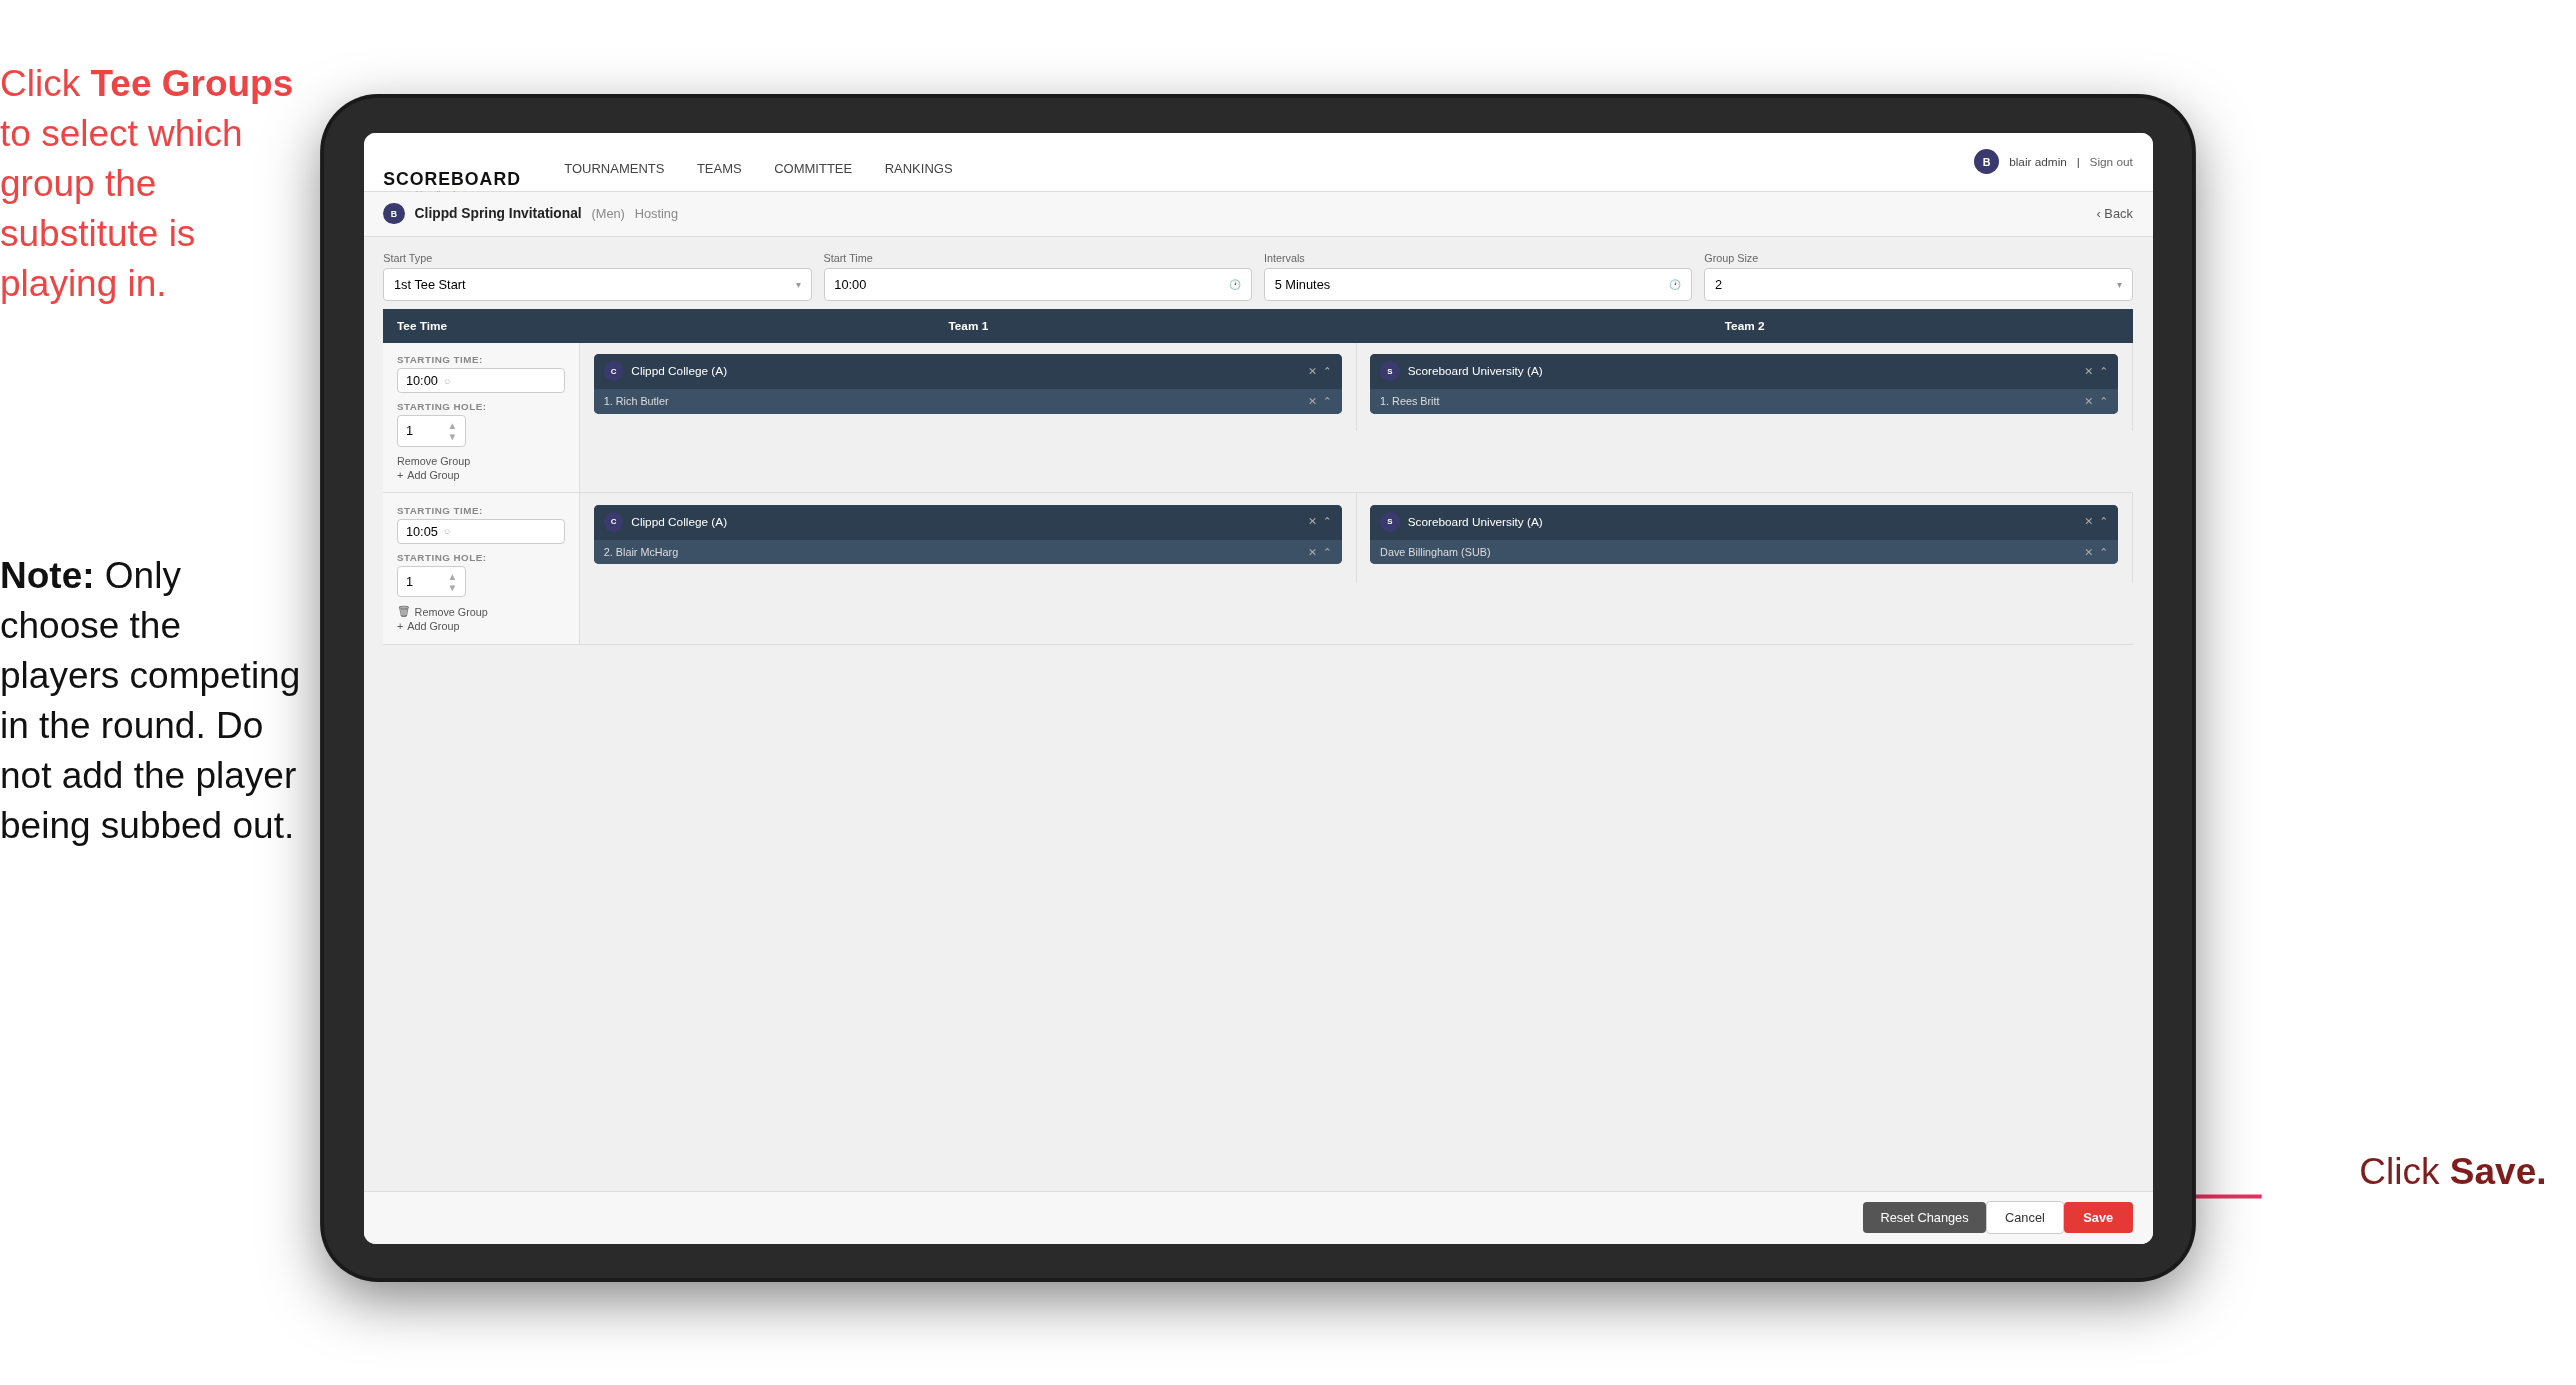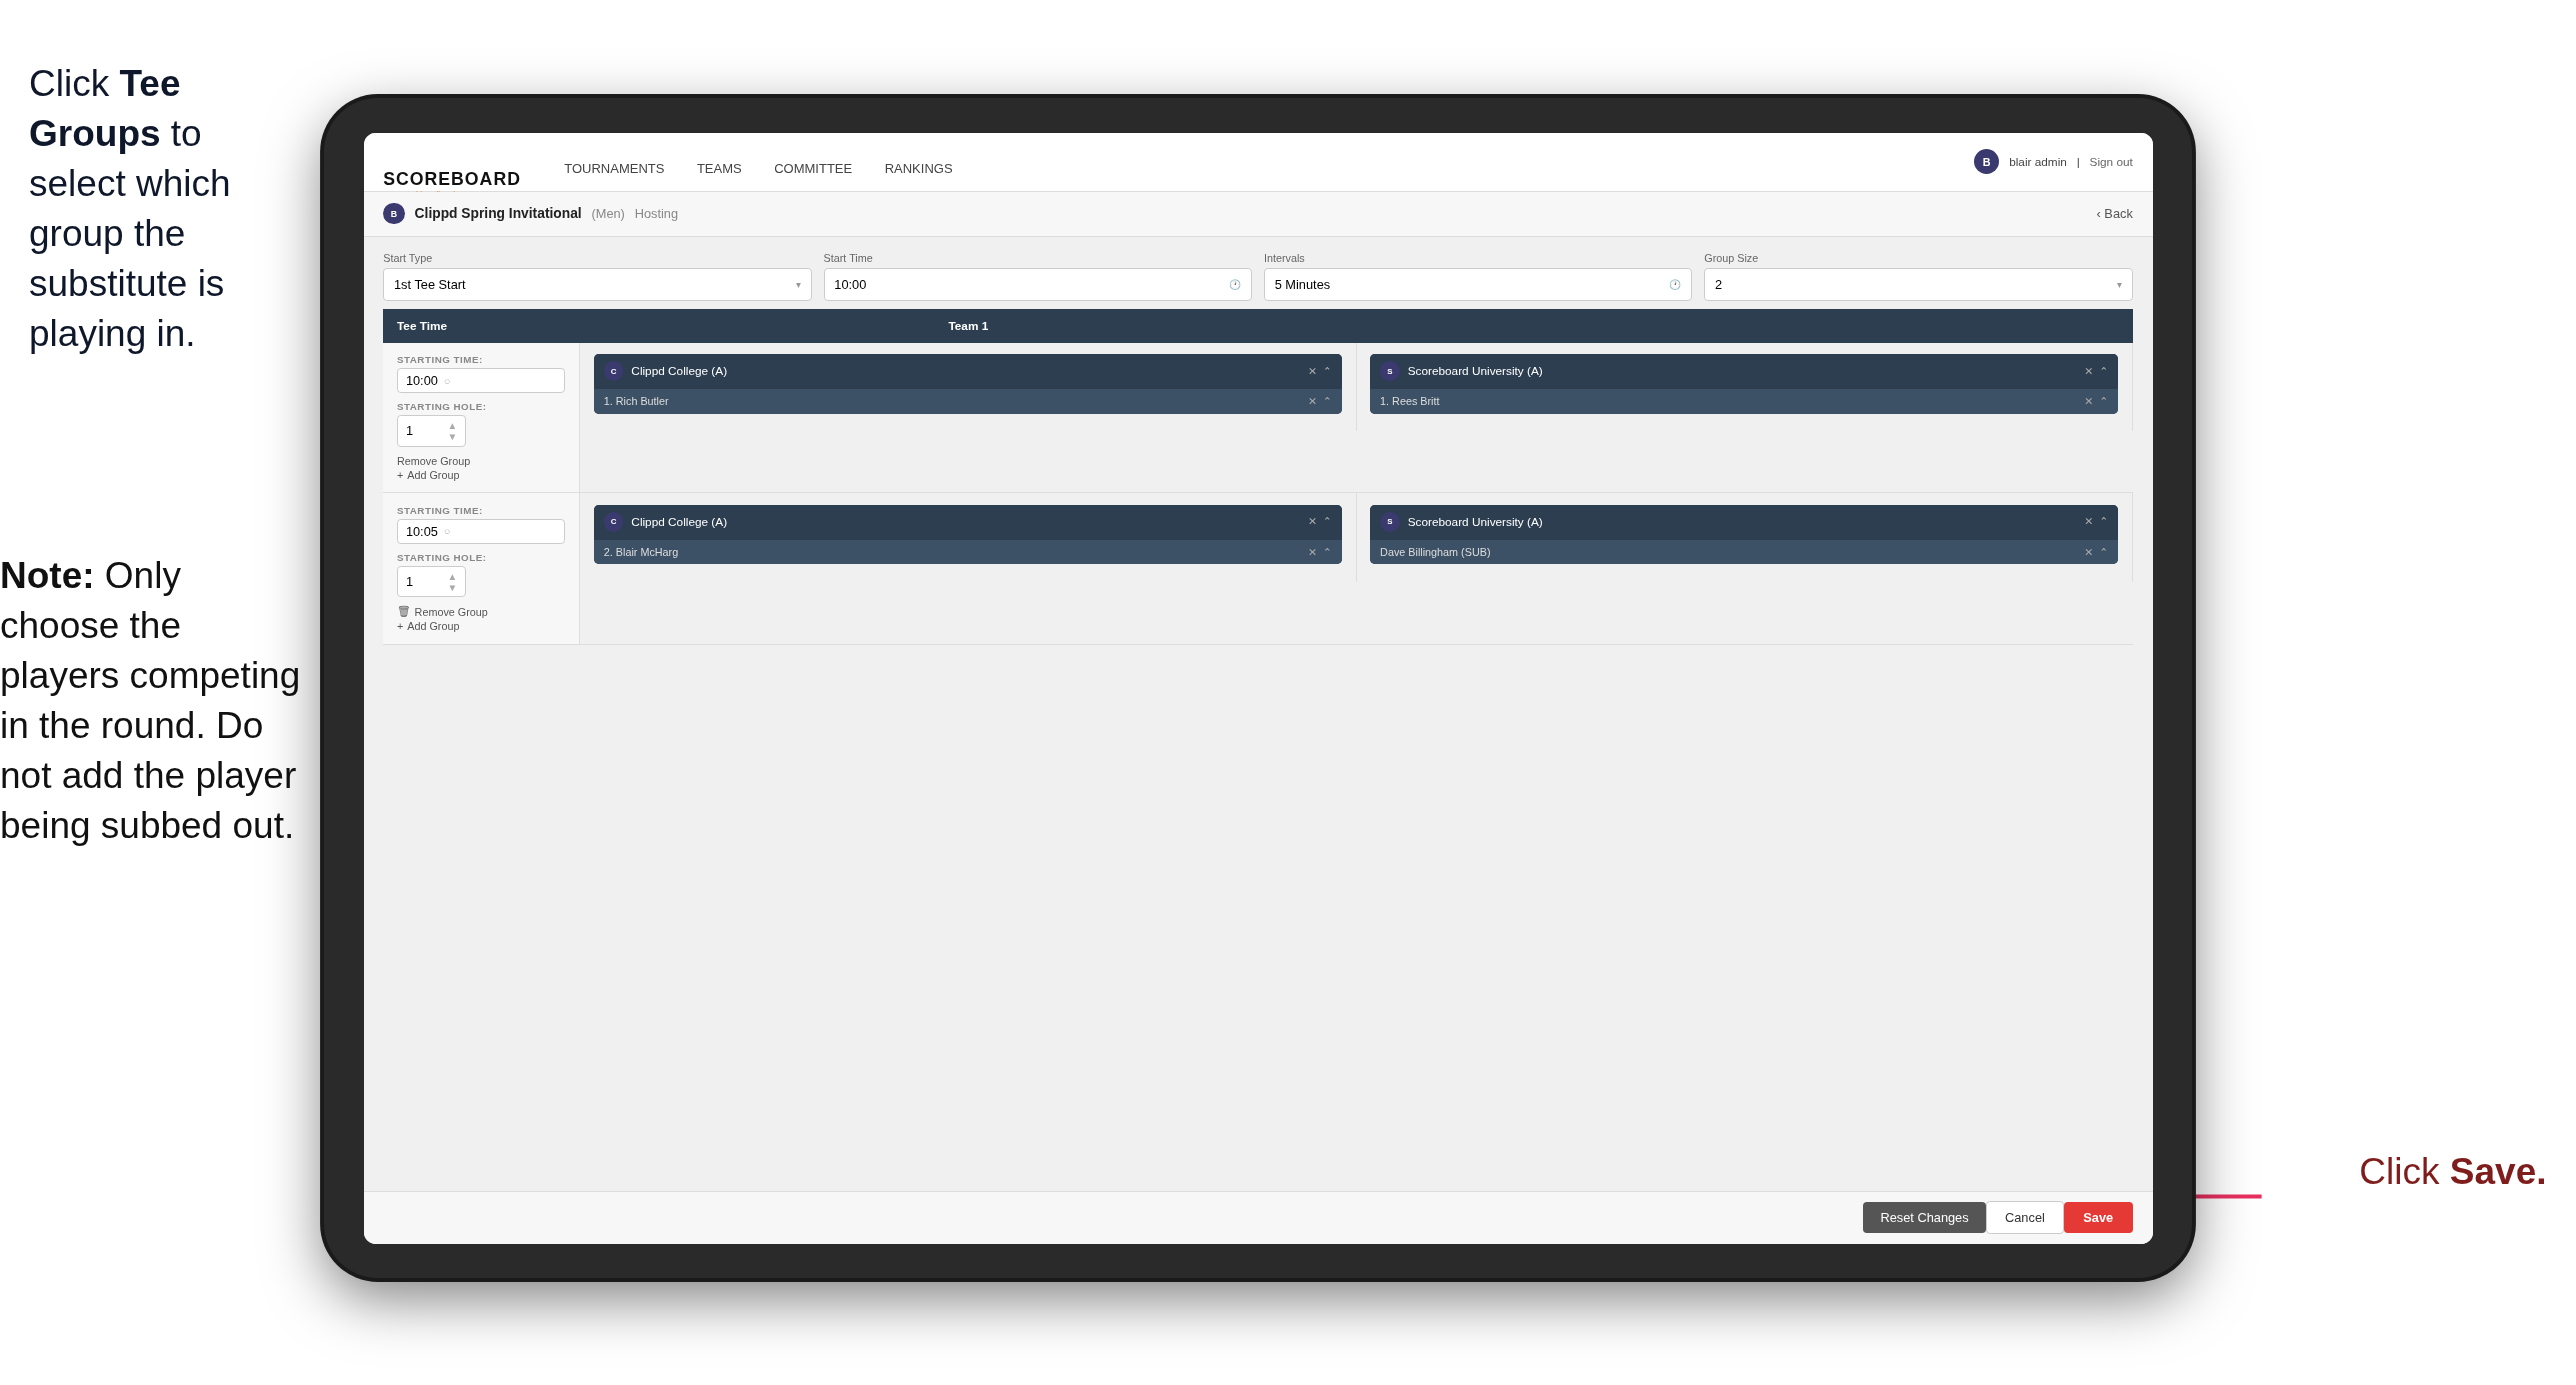--- a/index.html
+++ b/index.html
@@ -20,8 +20,7 @@
       width: 305px;
       font-size: 37px;
       line-height: 1.35;
-      color: #0f172a;
-      padding-left: 29px;
+      color: #ef4444;
     }
     .annotation-left strong { font-weight: 700; }
 

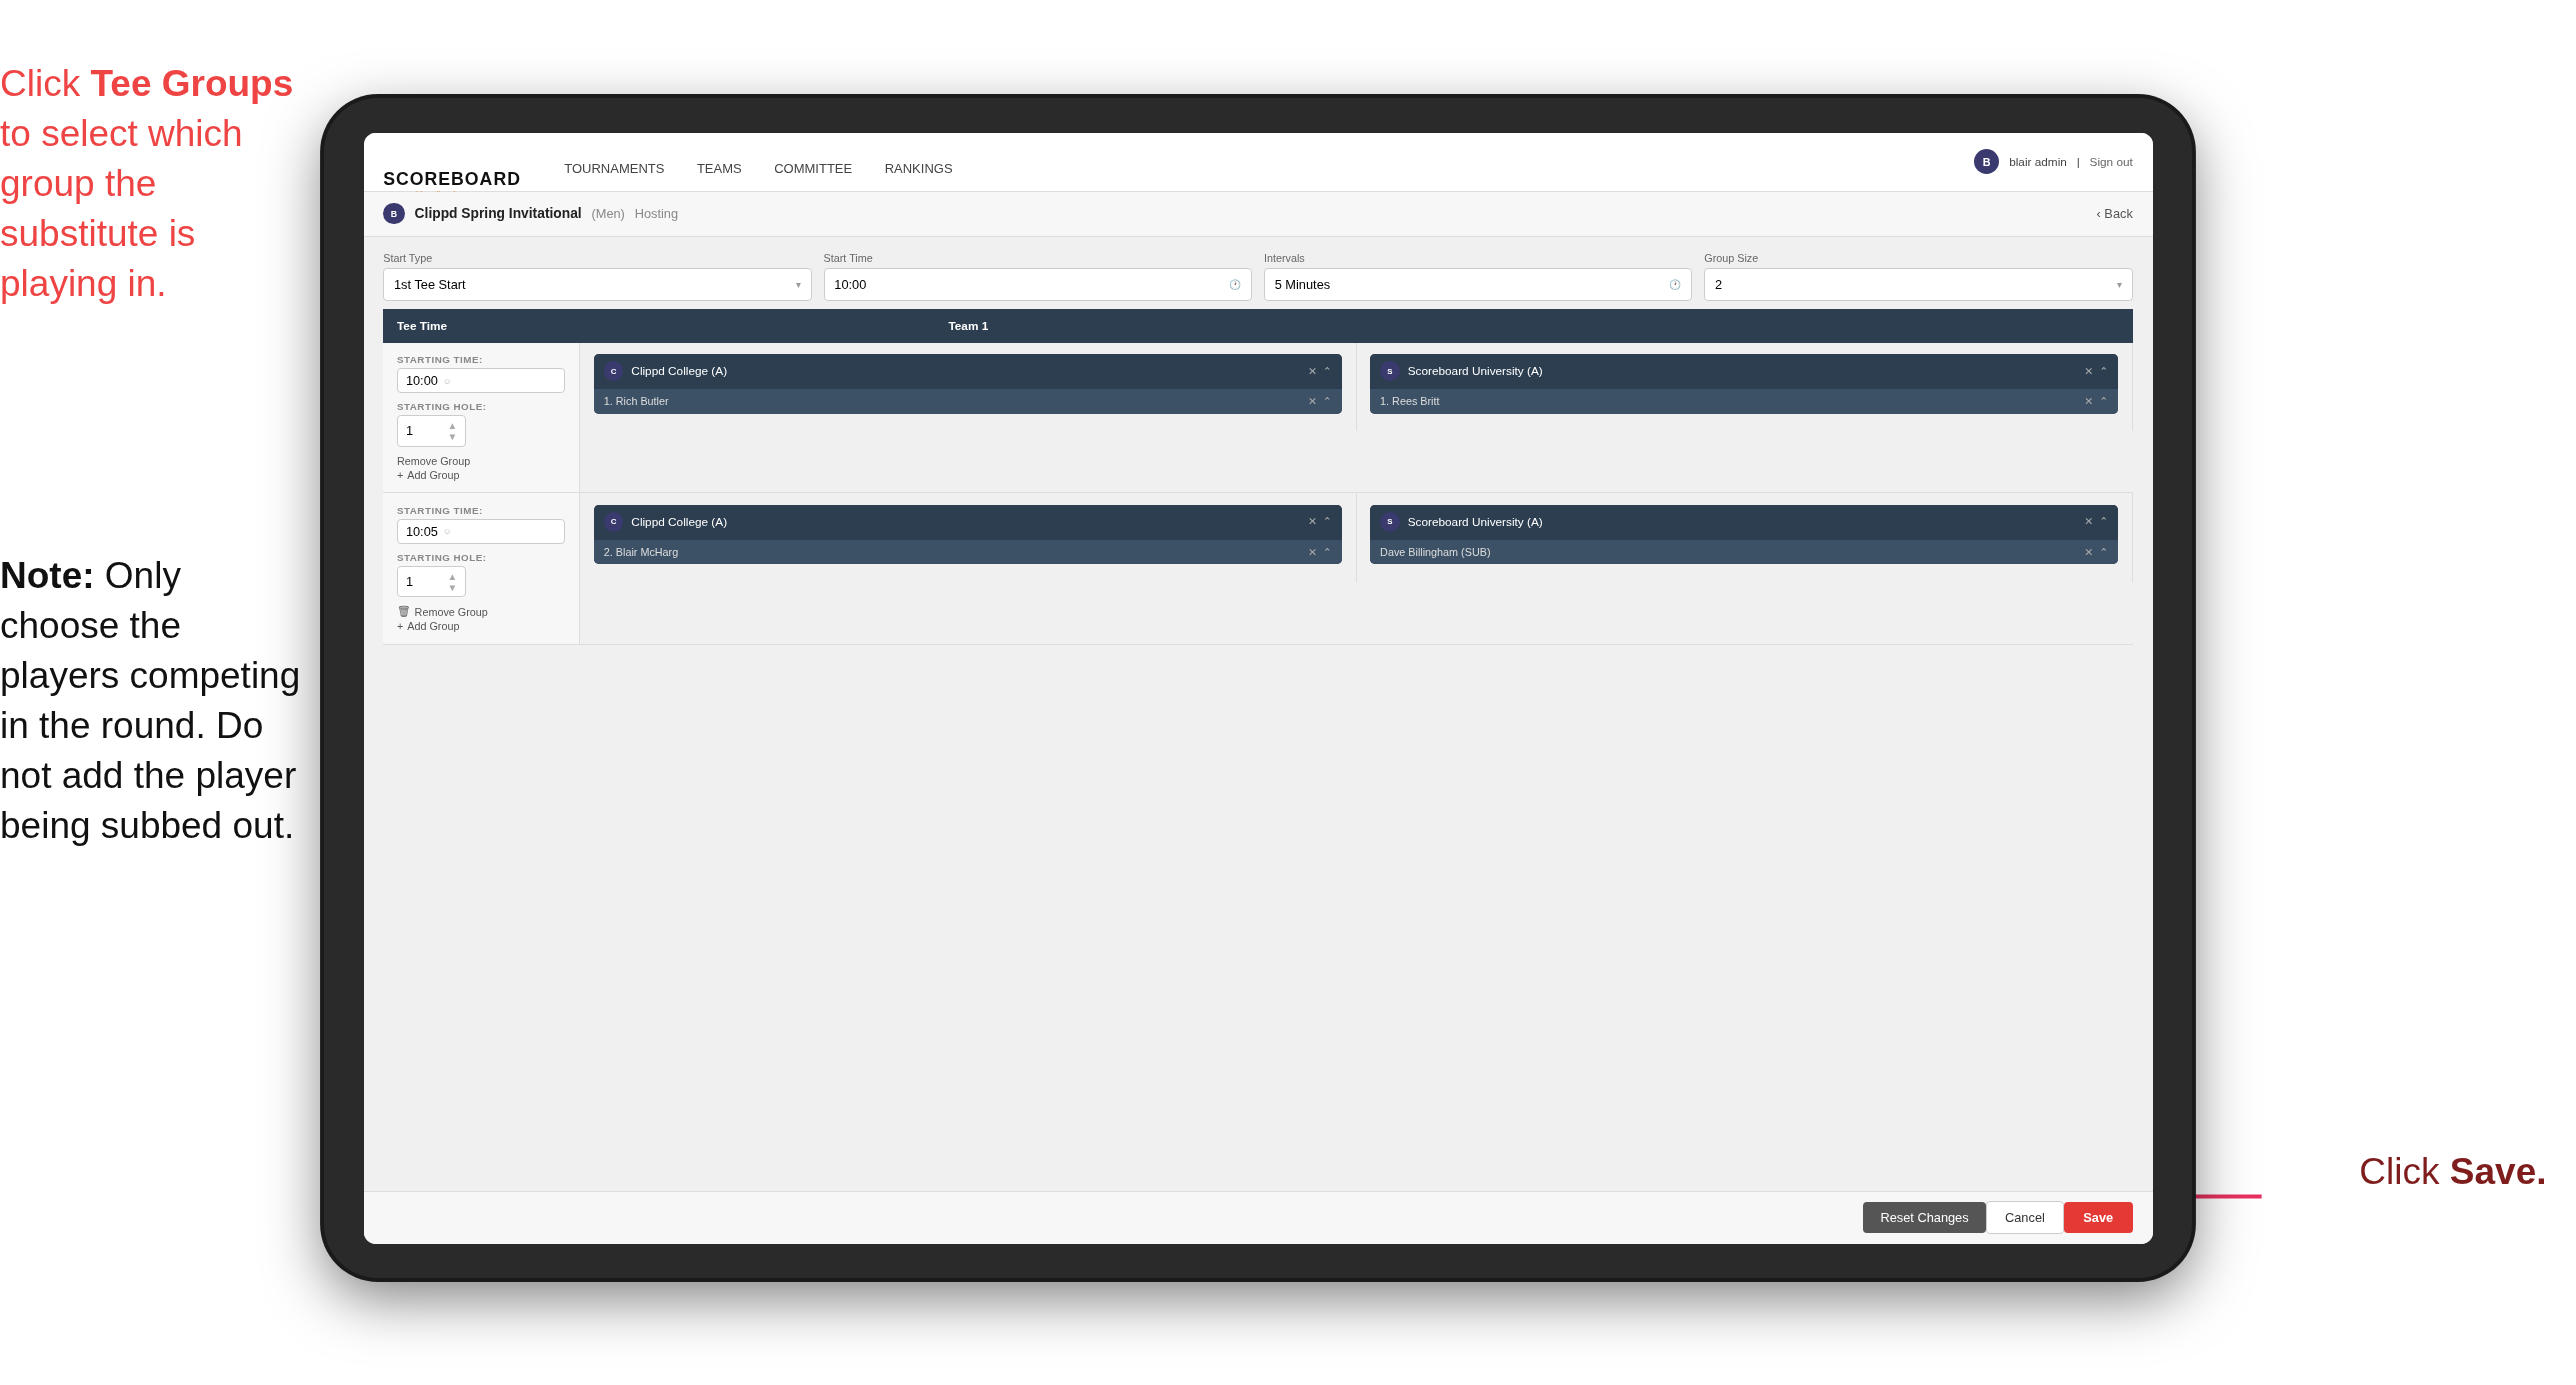--- a/index.html
+++ b/index.html
@@ -489,6 +489,7 @@
       <div class="table-header">
         <div class="th-cell">Tee Time</div>
         <div class="th-cell">Team 1</div>
+        <div class="th-cell">Team 2</div>
       </div>
 
       <div class="tee-group-row">

